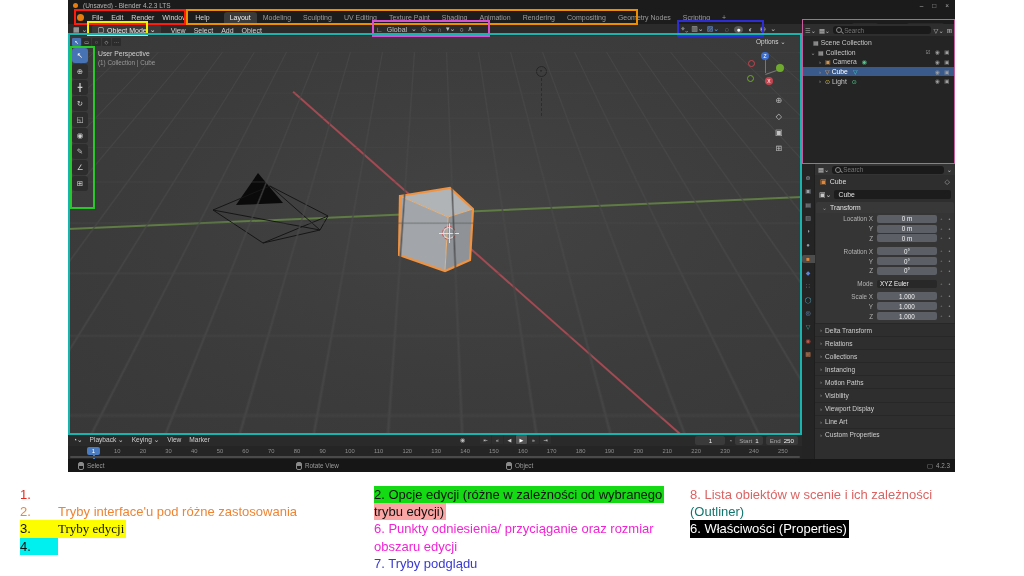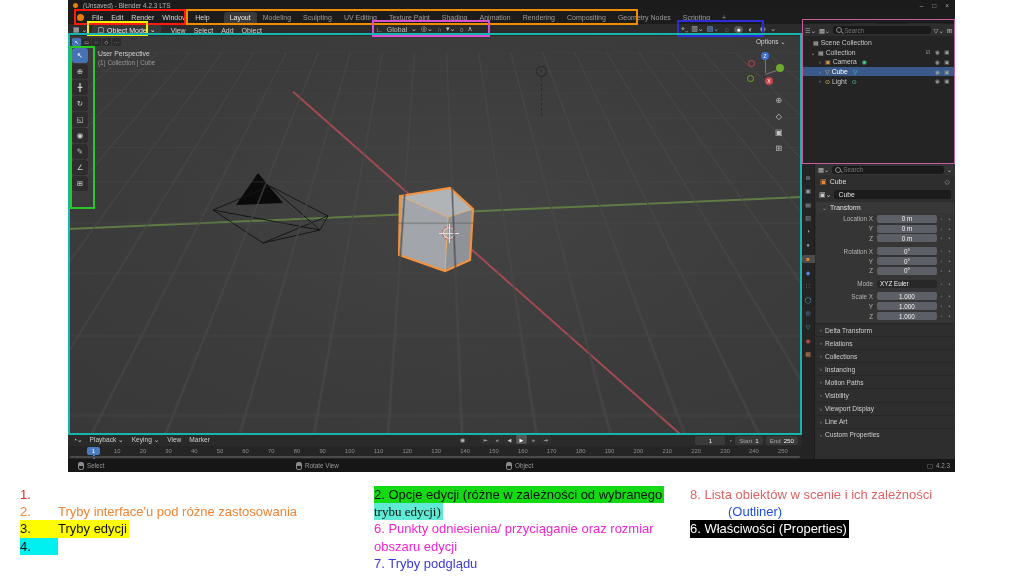--- a/index.html
+++ b/index.html
@@ -631,7 +631,7 @@
 
       <div class="annline" style="color: rgb(17, 17, 17); background: rgb(19, 218, 19);">2. Opcje edycji (różne w zależności od wybranego</div>
 
-      <div class="annline" style="color: rgb(17, 17, 17); background: #5eead4; font-family: Liberation Serif, serif;">trybu edycji)</div>
+      <div class="annline" style="color: rgb(17, 17, 17); background: #fca5a5;">trybu edycji)</div>
 
       <div class="annline" style="color: rgb(240, 36, 212); background: transparent;">6. Punkty odniesienia/ przyciąganie oraz rozmiar</div>
 

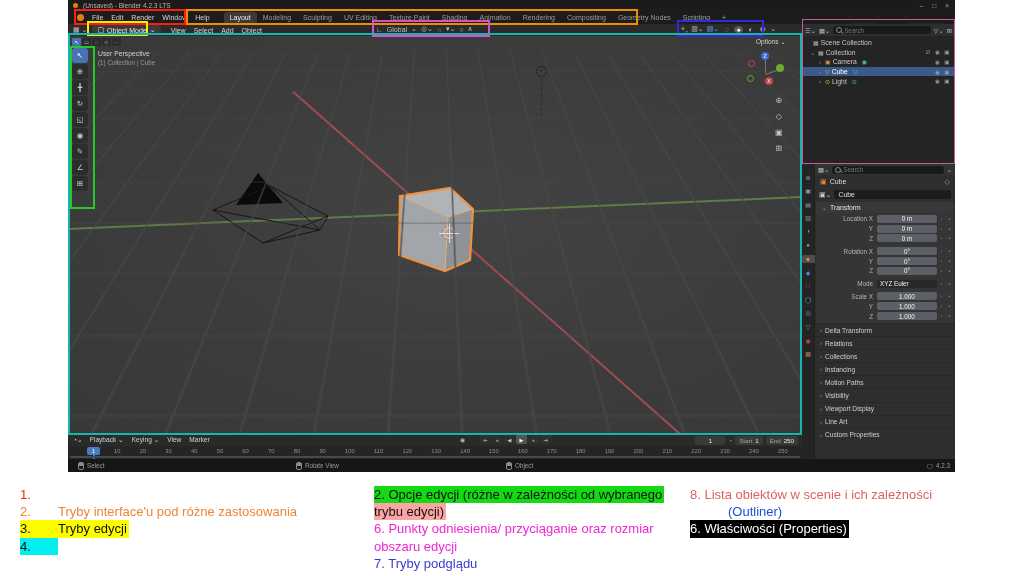--- a/index.html
+++ b/index.html
@@ -643,7 +643,7 @@
 
       <div class="annline" style="color: rgb(220, 99, 99); background: transparent;">8. Lista obiektów w scenie i ich zależności</div>
 
-      <div class="annline" style="color: #1d4ed8; background: transparent; margin-left: 38px;">(Outliner)</div>
+      <div class="annline" style="color: #0f766e; background: transparent;">(Outliner)</div>
 
       <div class="annline" style="color: rgb(255, 255, 255); background: rgb(0, 0, 0);">6. Właściwości (Properties)</div>
     </div>

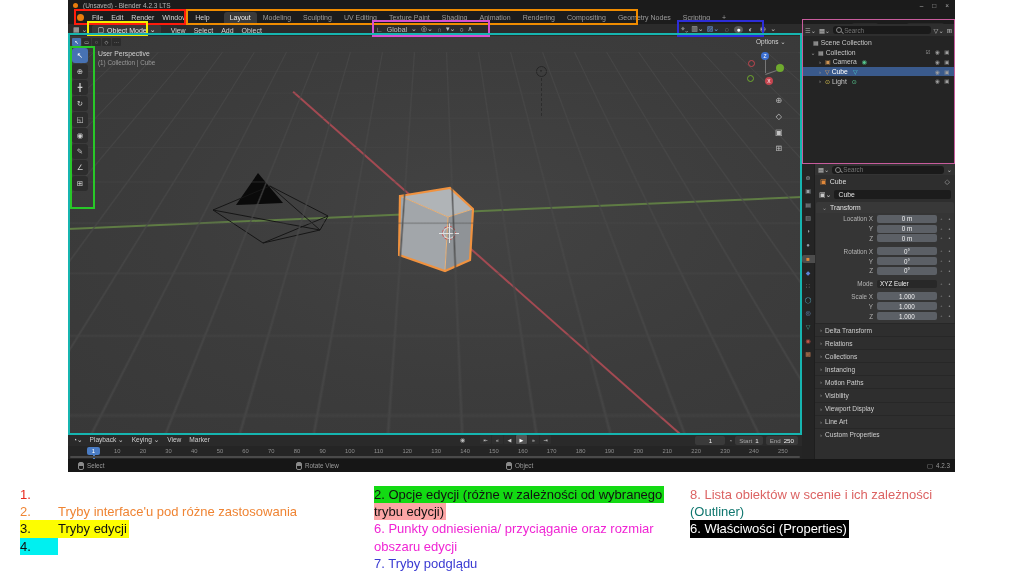--- a/index.html
+++ b/index.html
@@ -620,7 +620,7 @@
 
       <div class="annrow" style="background: rgb(253, 253, 0);">
         <span class="annnum" style="color: rgb(17, 17, 17);">3.</span>
-        <span class="annline" style="color: rgb(17, 17, 17);">Tryby edycji</span>
+        <span class="annline" style="color: rgb(17, 17, 17); font-family: Liberation Serif, serif;">Tryby edycji</span>
       </div>
 
       <div class="annrow" style="background: rgb(0, 240, 240);">

